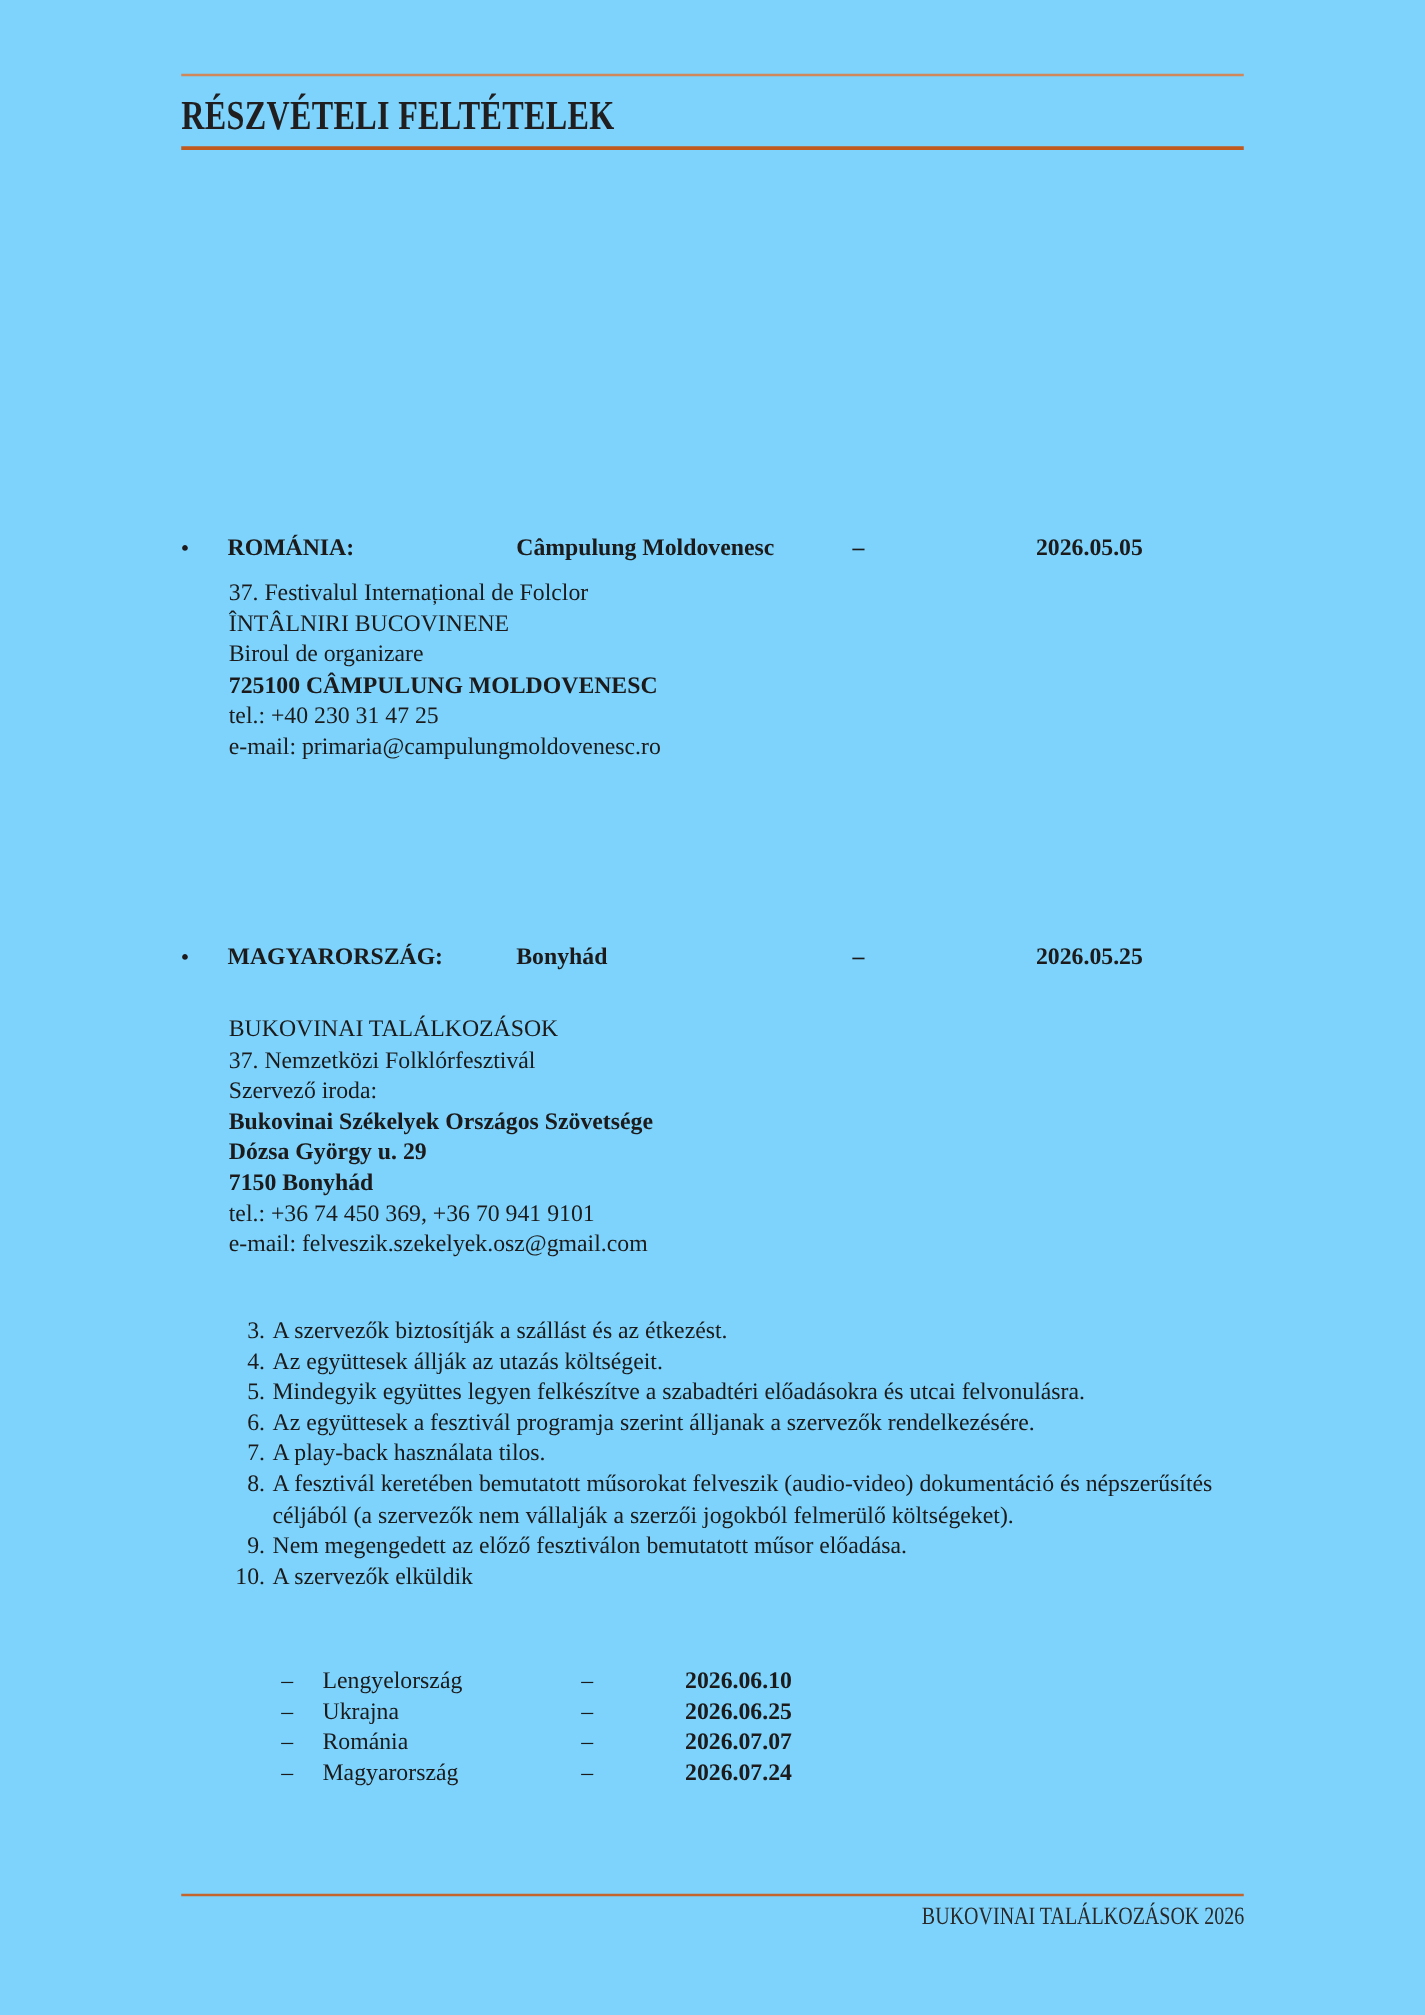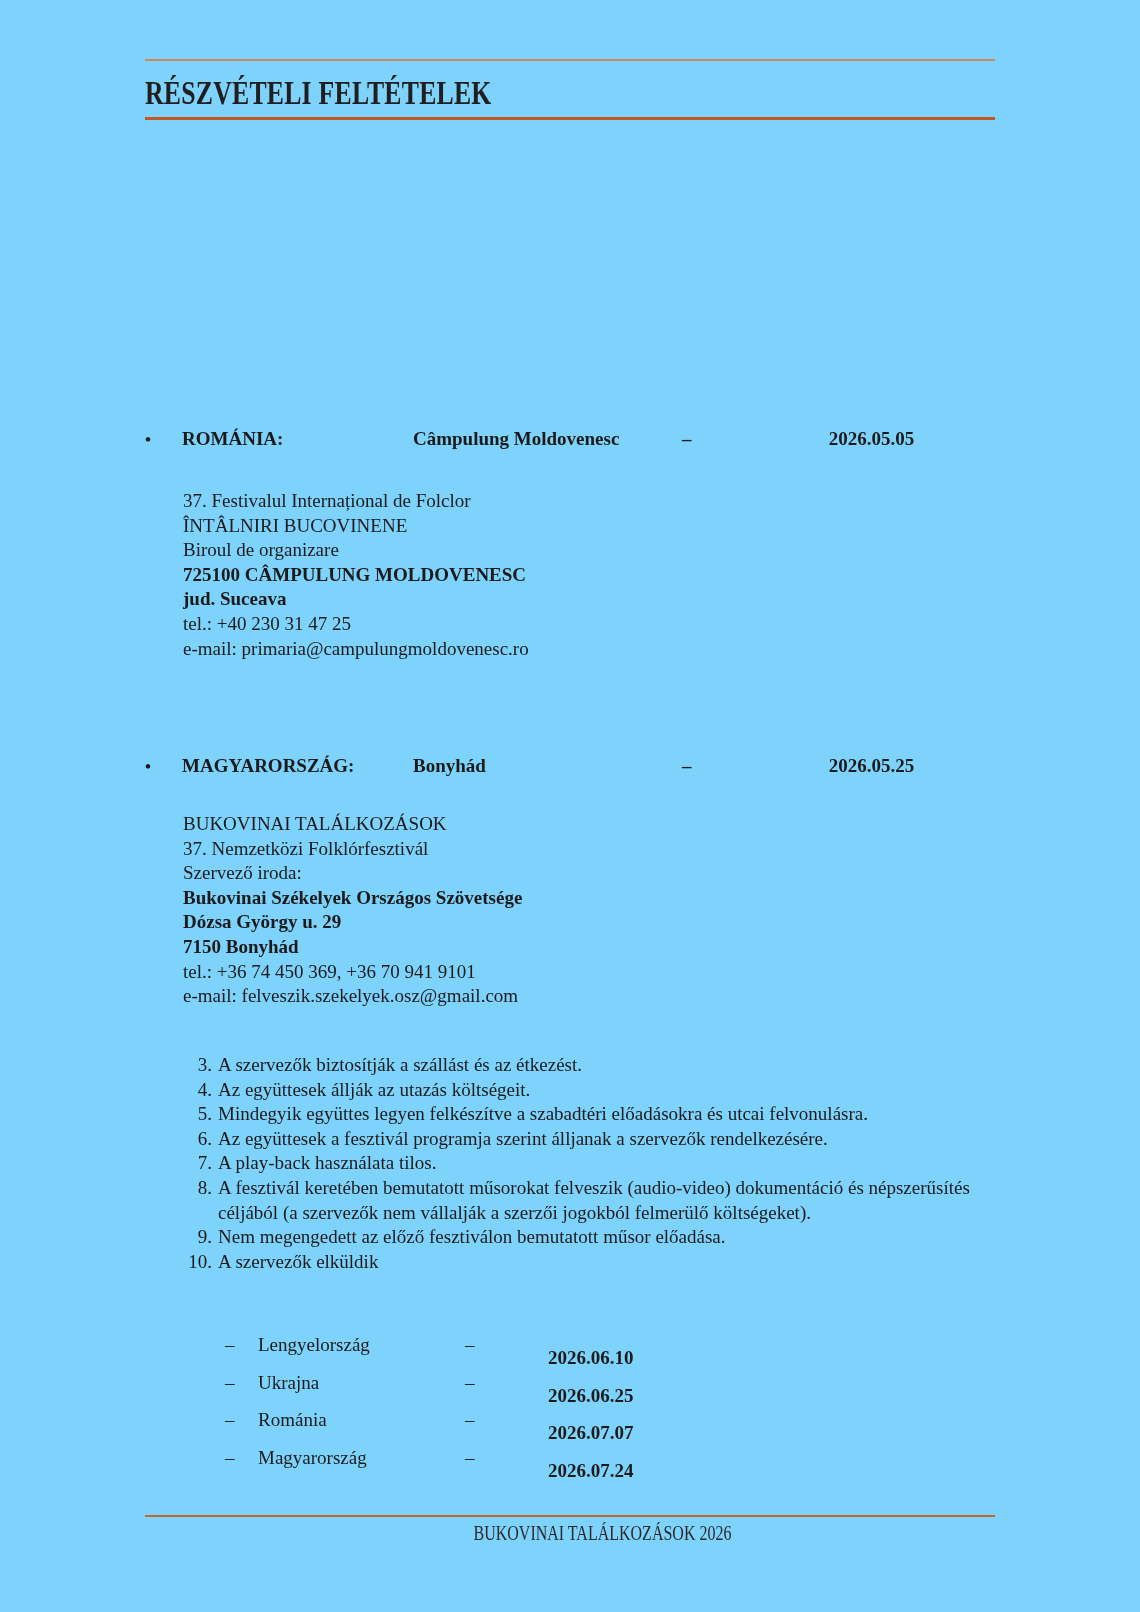--- a/index.html
+++ b/index.html
@@ -38,7 +38,7 @@
   
   .addr{font-size:19px;line-height:24.6px;padding-left:38px;}
   .addr .b{font-weight:700;}
-  .sec1-addr{top:489px;}
+  .sec1-addr{top:463px;}
   .sec2-addr{top:812px;}
 
   

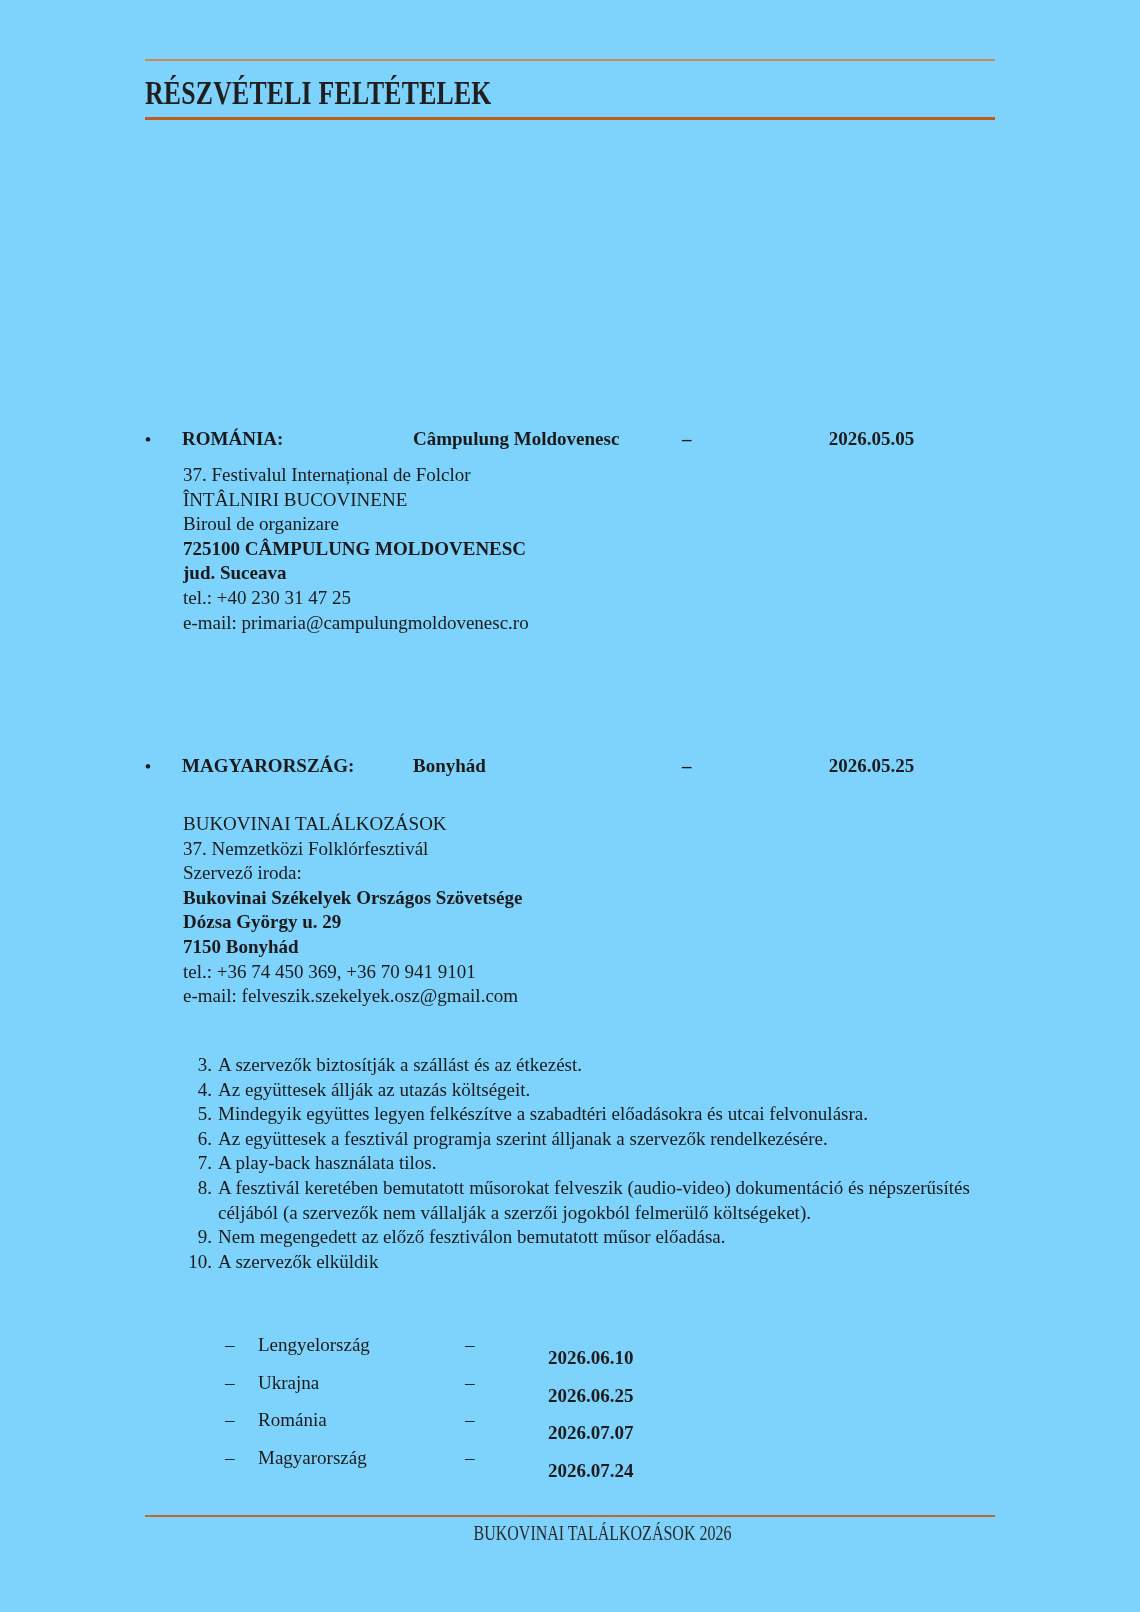--- a/index.html
+++ b/index.html
@@ -90,7 +90,6 @@
     <div>ÎNTÂLNIRI BUCOVINENE</div>
     <div>Biroul de organizare</div>
     <div class="b">725100 CÂMPULUNG MOLDOVENESC</div>
-    <div class="b">jud. Suceava</div>
     <div>tel.: +40 230 31 47 25</div>
     <div>e-mail: primaria@campulungmoldovenesc.ro</div>
   </div>

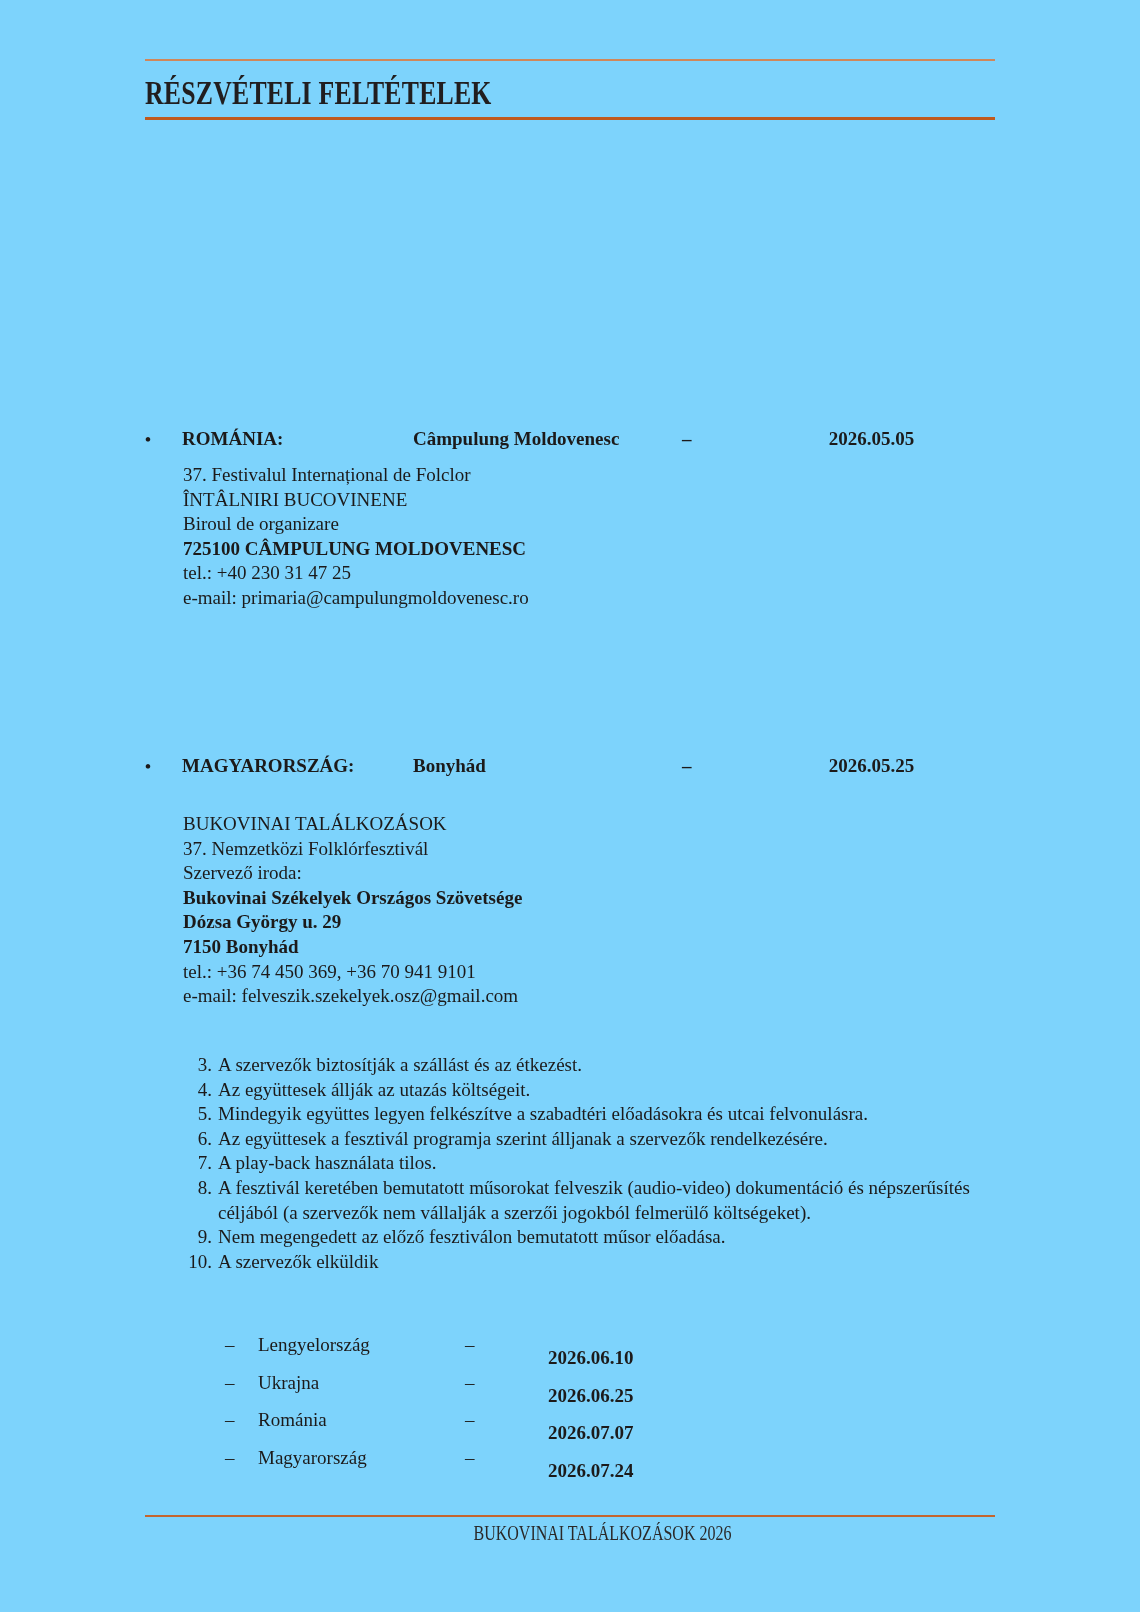--- a/index.html
+++ b/index.html
@@ -53,7 +53,7 @@
   .dl-dash{width:33px;}
   .dl-country{width:207px;}
   .dl-sep{width:83px;}
-  .dl-date{font-weight:700;margin-top:13px;}
+  .dl-date{font-weight:700;}
 
   
   .closing{top:1447px;font-size:19px;padding-left:77px;}

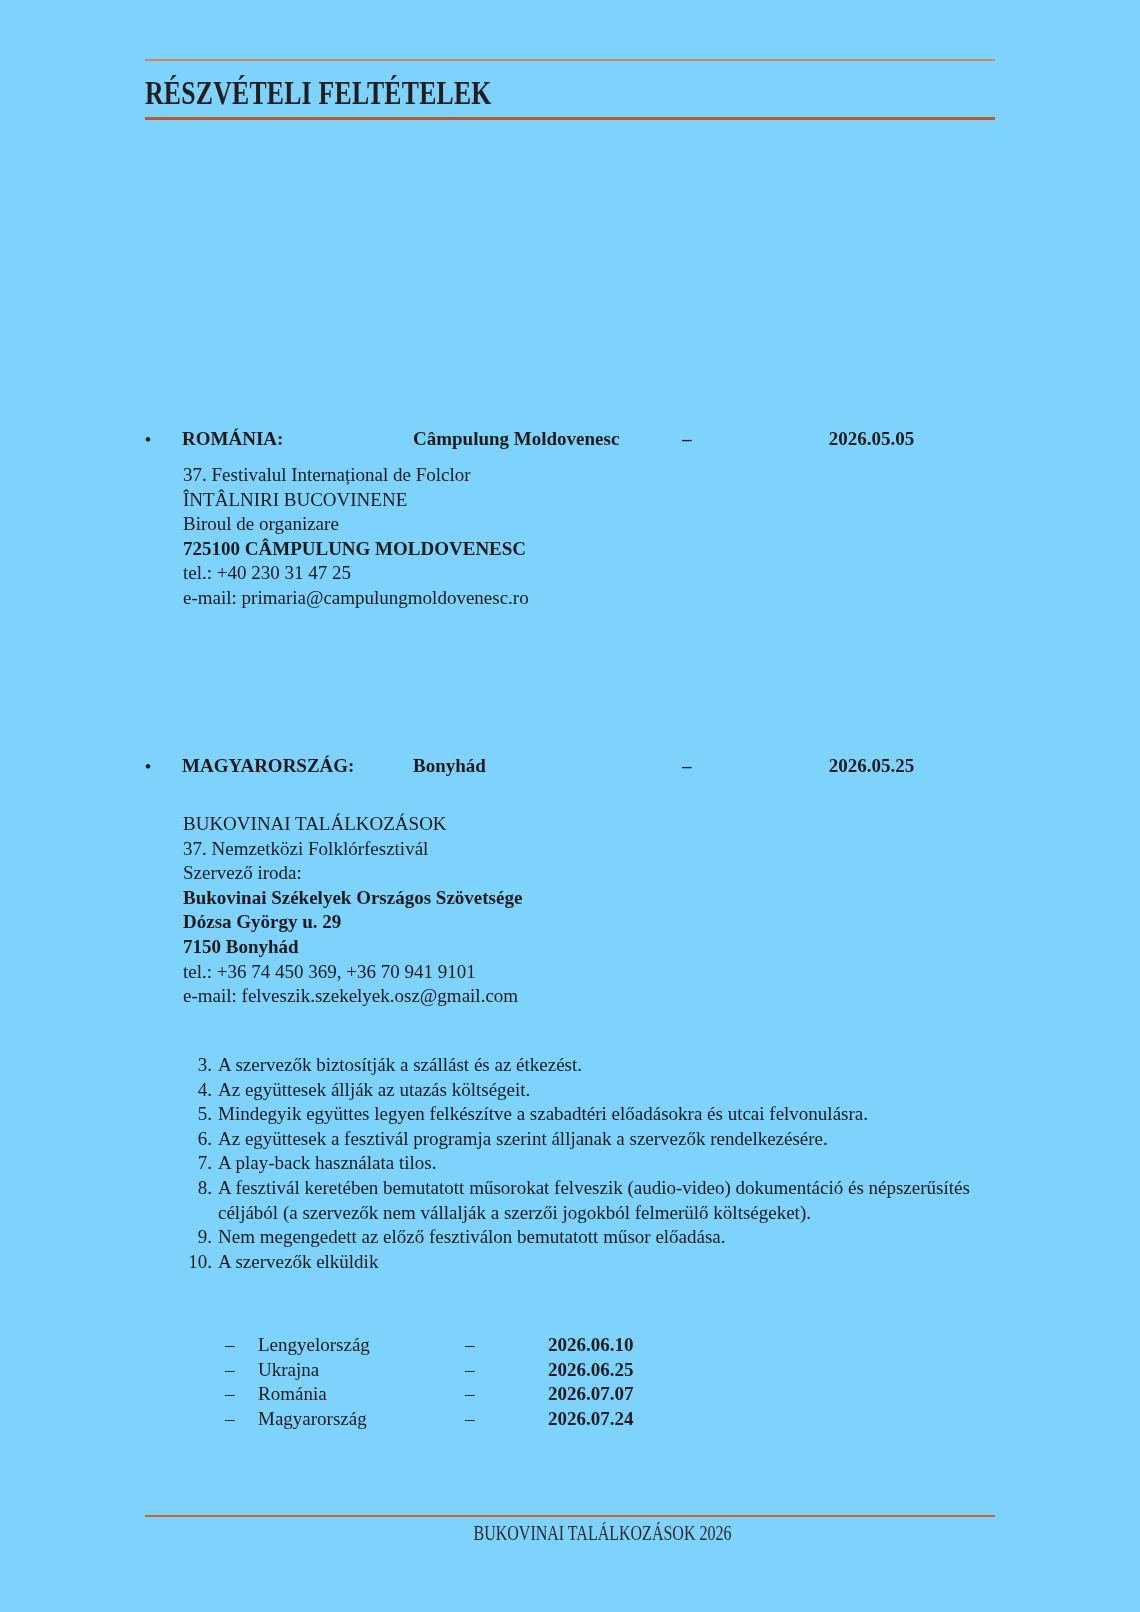--- a/index.html
+++ b/index.html
@@ -60,7 +60,7 @@
 
   
   .ftr-rule{top:1515px;border-top:2px solid #C4652E;}
-  .ftr-wrap{top:1522px;display:flex;justify-content:center;}
+  .ftr-wrap{top:1522px;display:flex;justify-content:flex-end;}
   .ftr-text{
     font-size:20px;color:#2a2828;white-space:nowrap;
     transform:scaleX(0.80);transform-origin:100% 50%;

